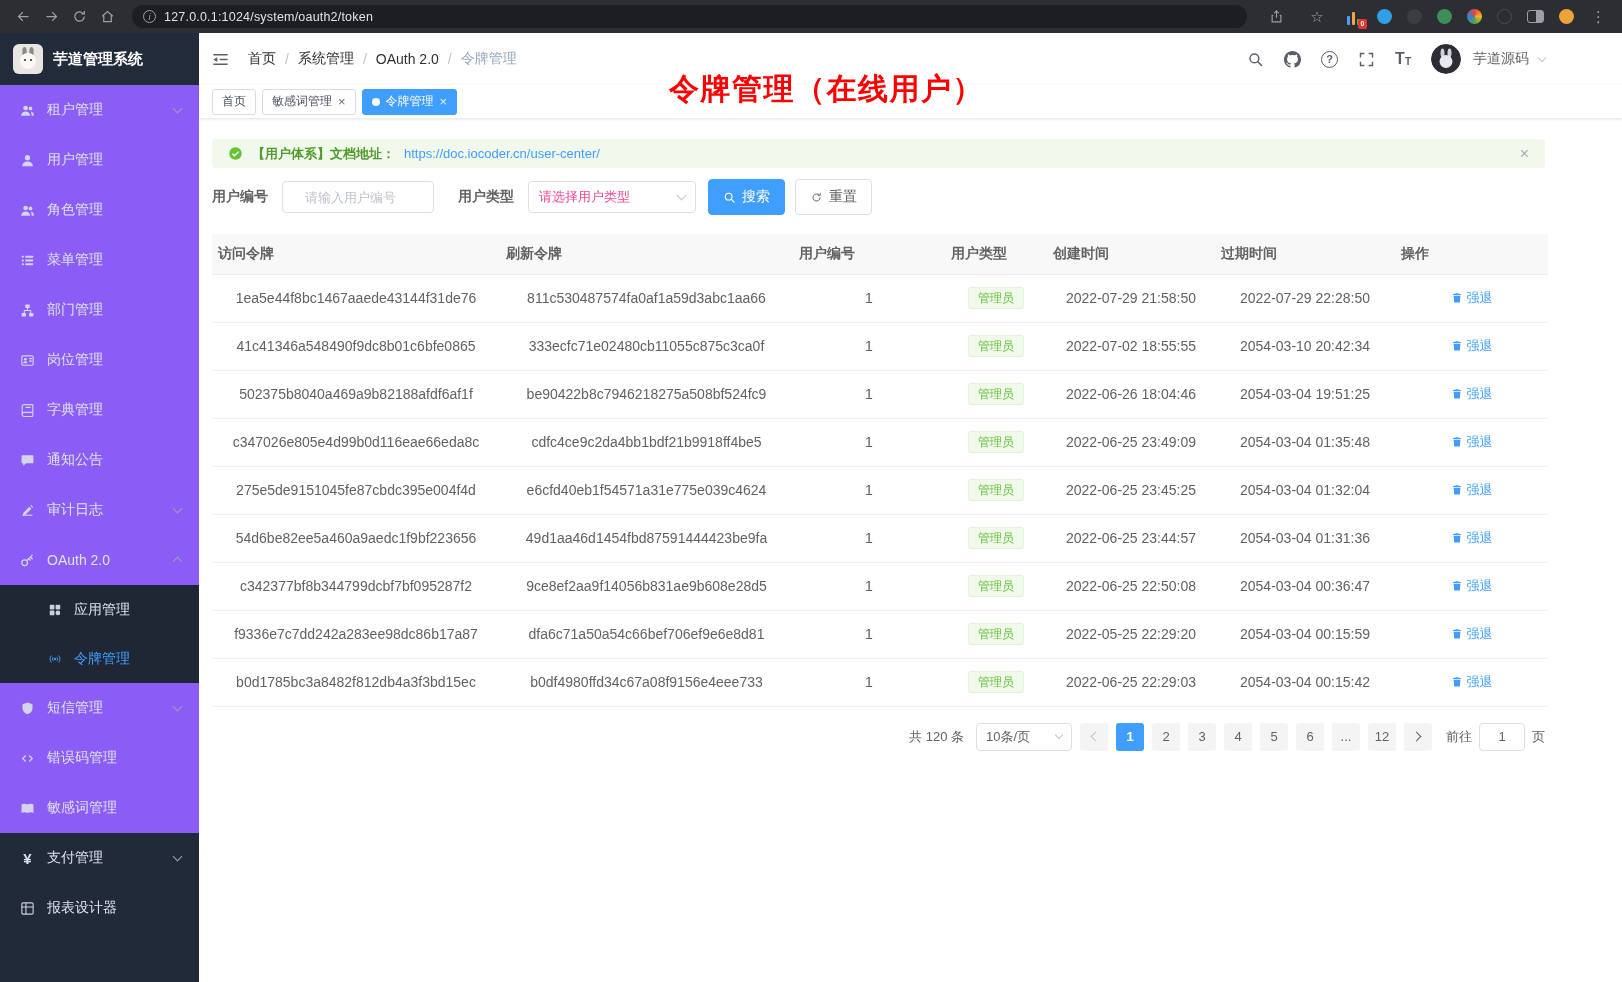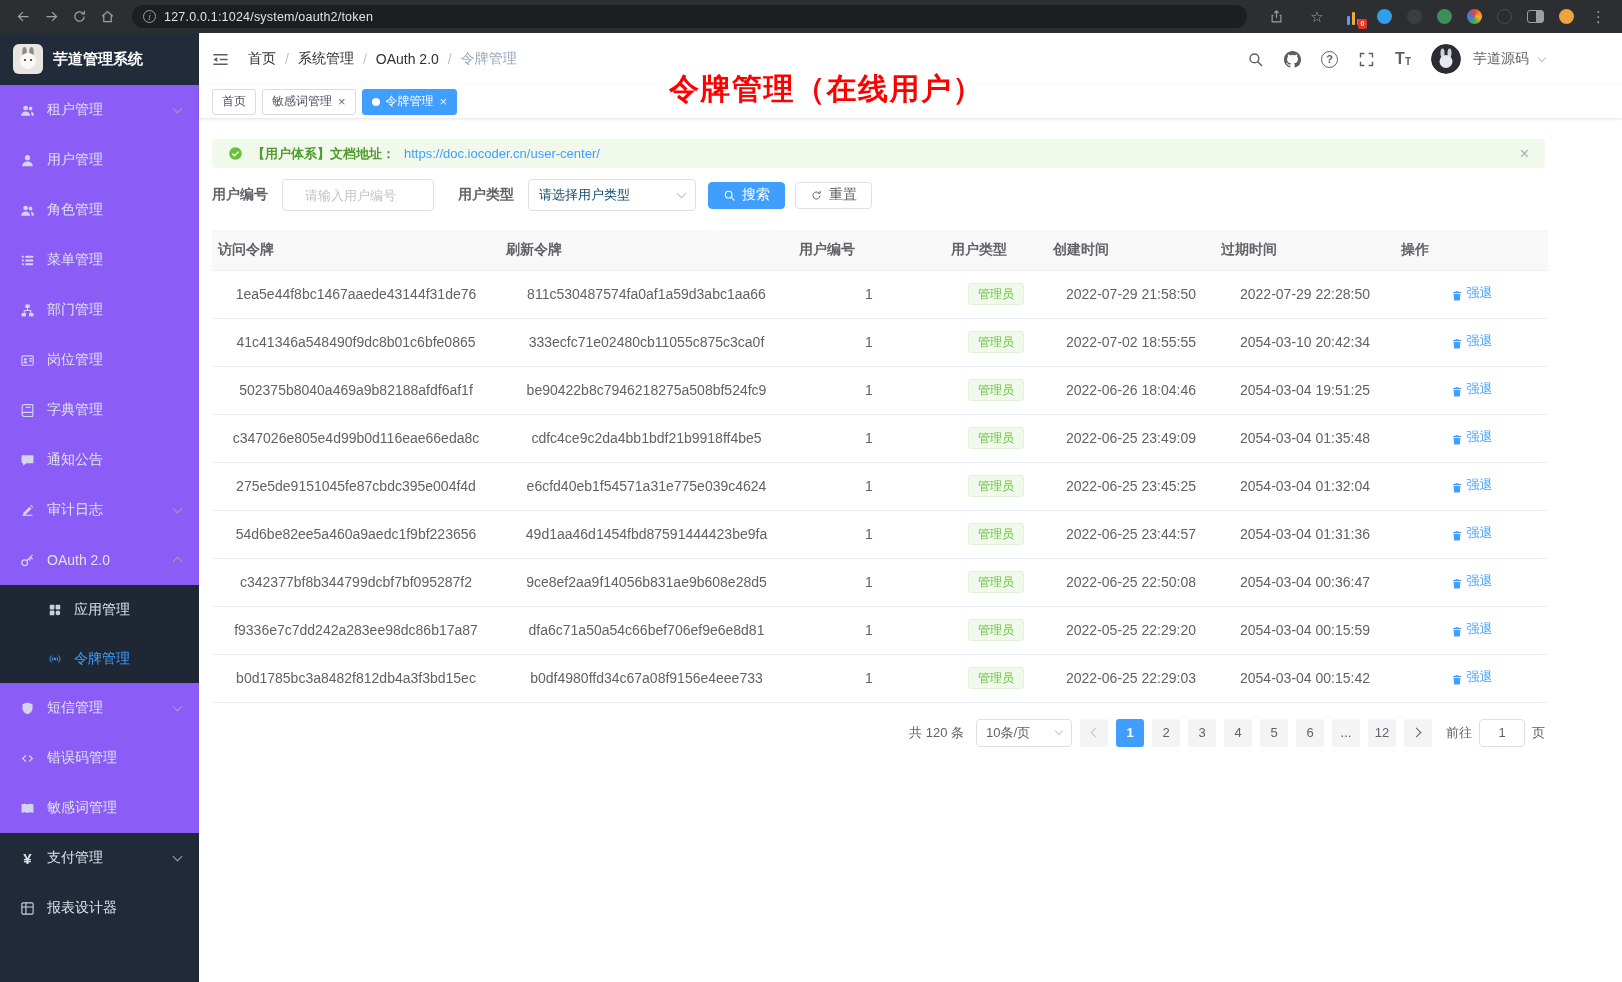--- a/index.html
+++ b/index.html
@@ -86,7 +86,7 @@
 .finput{width:152px;height:32px;border:1px solid #dcdfe6;border-radius:4px;padding:0 22px;font-size:13px;color:#606266;outline:none}
 .finput::placeholder{color:#bfc4cc}
 .fselect{width:168px;height:32px;border:1px solid #dcdfe6;border-radius:4px;padding:0 10px;display:flex;align-items:center;justify-content:space-between;cursor:pointer;background:#fff}
-.fselect .ph{color:#0c4a6e;font-size:13px}
+.fselect .ph{color:#ec4899;font-size:13px}
 .btn{height:27px;padding:0 14px;border-radius:4px;font-size:14px;display:inline-flex;align-items:center;gap:6px;border:1px solid #dcdfe6;background:#fff;color:#606266;cursor:pointer}
 .btn.primary{background:#409eff;border-color:#409eff;color:#fff;margin-left:12px;margin-right:10px}
 .bic{width:13px;height:13px}

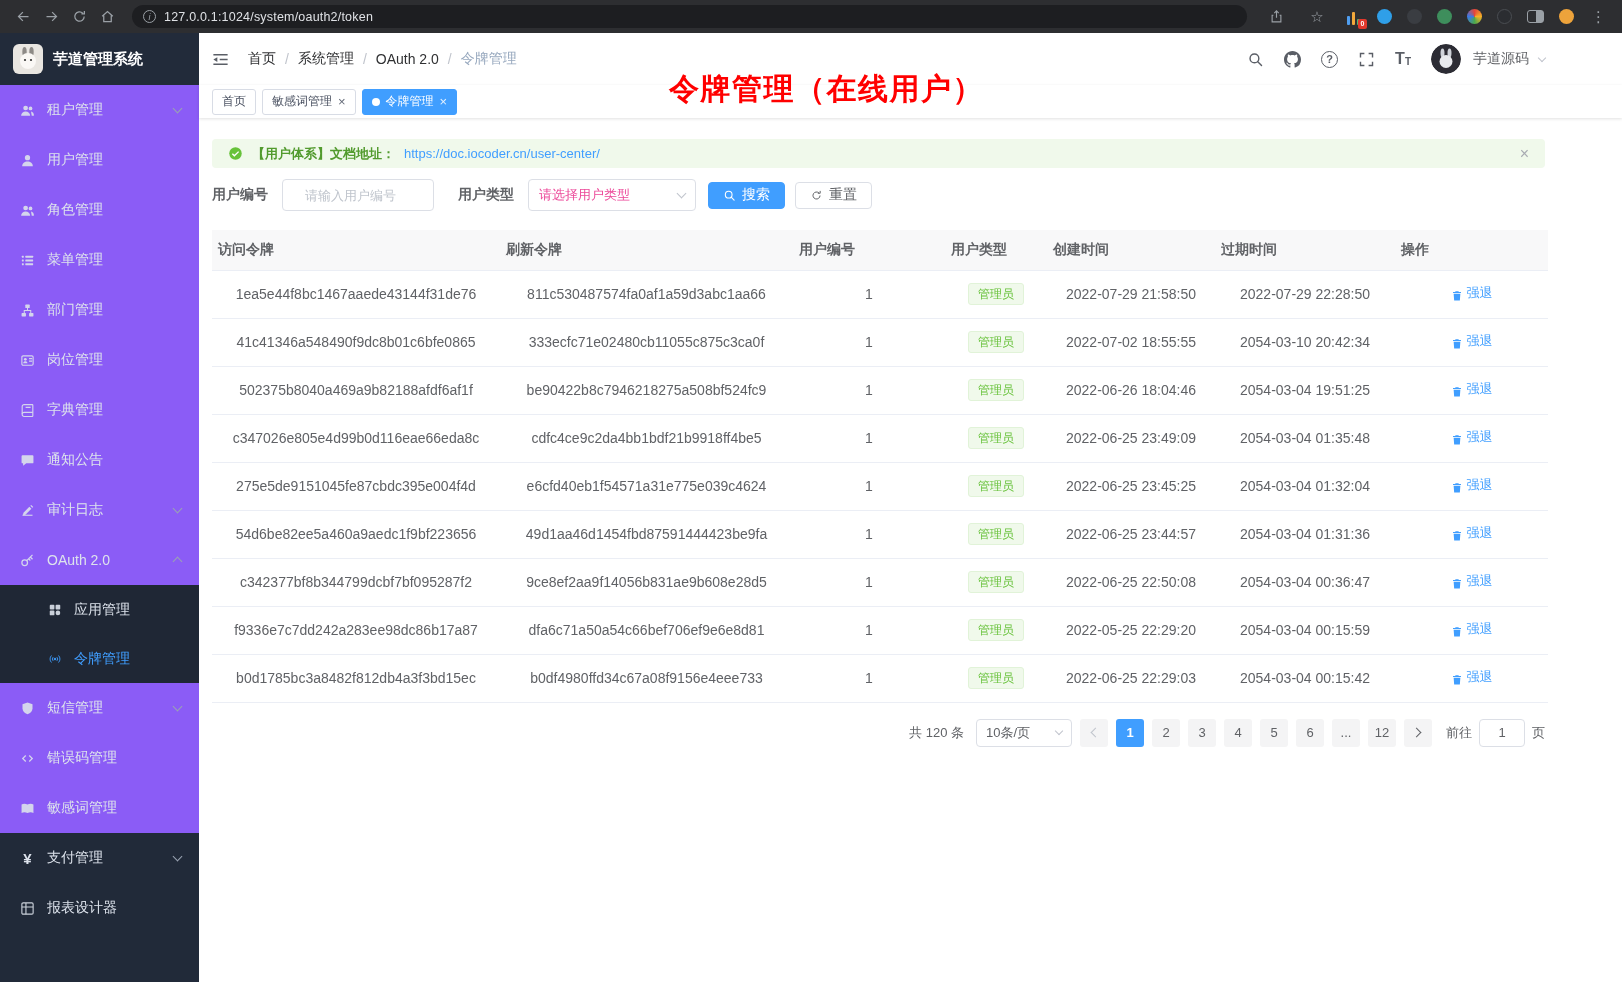--- a/index.html
+++ b/index.html
@@ -87,7 +87,7 @@
 .finput::placeholder{color:#bfc4cc}
 .fselect{width:168px;height:32px;border:1px solid #dcdfe6;border-radius:4px;padding:0 10px;display:flex;align-items:center;justify-content:space-between;cursor:pointer;background:#fff}
 .fselect .ph{color:#ec4899;font-size:13px}
-.btn{height:27px;padding:0 14px;border-radius:4px;font-size:14px;display:inline-flex;align-items:center;gap:6px;border:1px solid #dcdfe6;background:#fff;color:#606266;cursor:pointer}
+.btn{height:36px;padding:0 14px;border-radius:4px;font-size:14px;display:inline-flex;align-items:center;gap:6px;border:1px solid #dcdfe6;background:#fff;color:#606266;cursor:pointer}
 .btn.primary{background:#409eff;border-color:#409eff;color:#fff;margin-left:12px;margin-right:10px}
 .bic{width:13px;height:13px}
 .bic.sm{width:12px;height:12px}

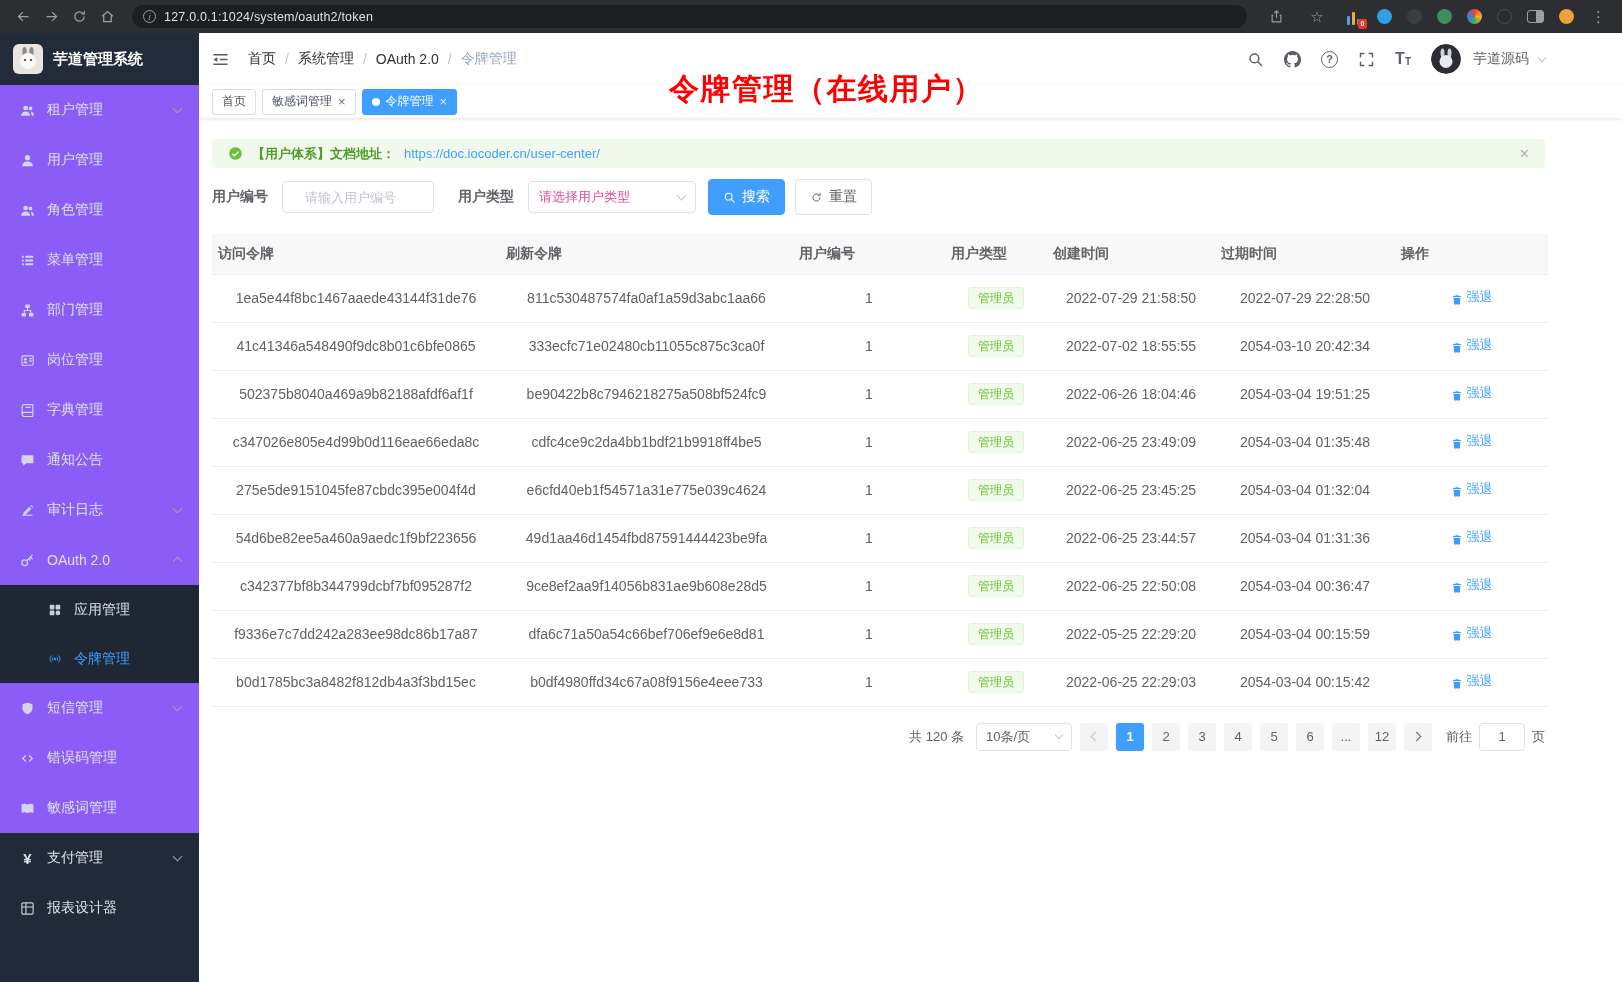--- a/index.html
+++ b/index.html
@@ -97,7 +97,7 @@
 .grid th{height:40px;background:#f8f8f9;color:#606266;font-size:14px;font-weight:700;text-align:left;border-bottom:1px solid #ebeef5;padding:0 6px}
 .grid td{height:48px;font-size:14px;color:#606266;text-align:center;border-bottom:1px solid #ebeef5;padding:0 6px;white-space:nowrap;overflow:hidden}
 .tag{display:inline-block;padding:3px 9px;font-size:12px;color:#67c23a;background:#f0f9eb;border:1px solid #e1f3d8;border-radius:3px;line-height:1.2}
-.action{color:#409eff;font-size:13px;display:inline-flex;align-items:flex-end;gap:4px;cursor:pointer}
+.action{color:#409eff;font-size:13px;display:inline-flex;align-items:center;gap:4px;cursor:pointer}
 
 
 .pagination{margin-top:16px;display:flex;align-items:center;justify-content:flex-end;gap:8px;font-size:13px;color:#606266}

